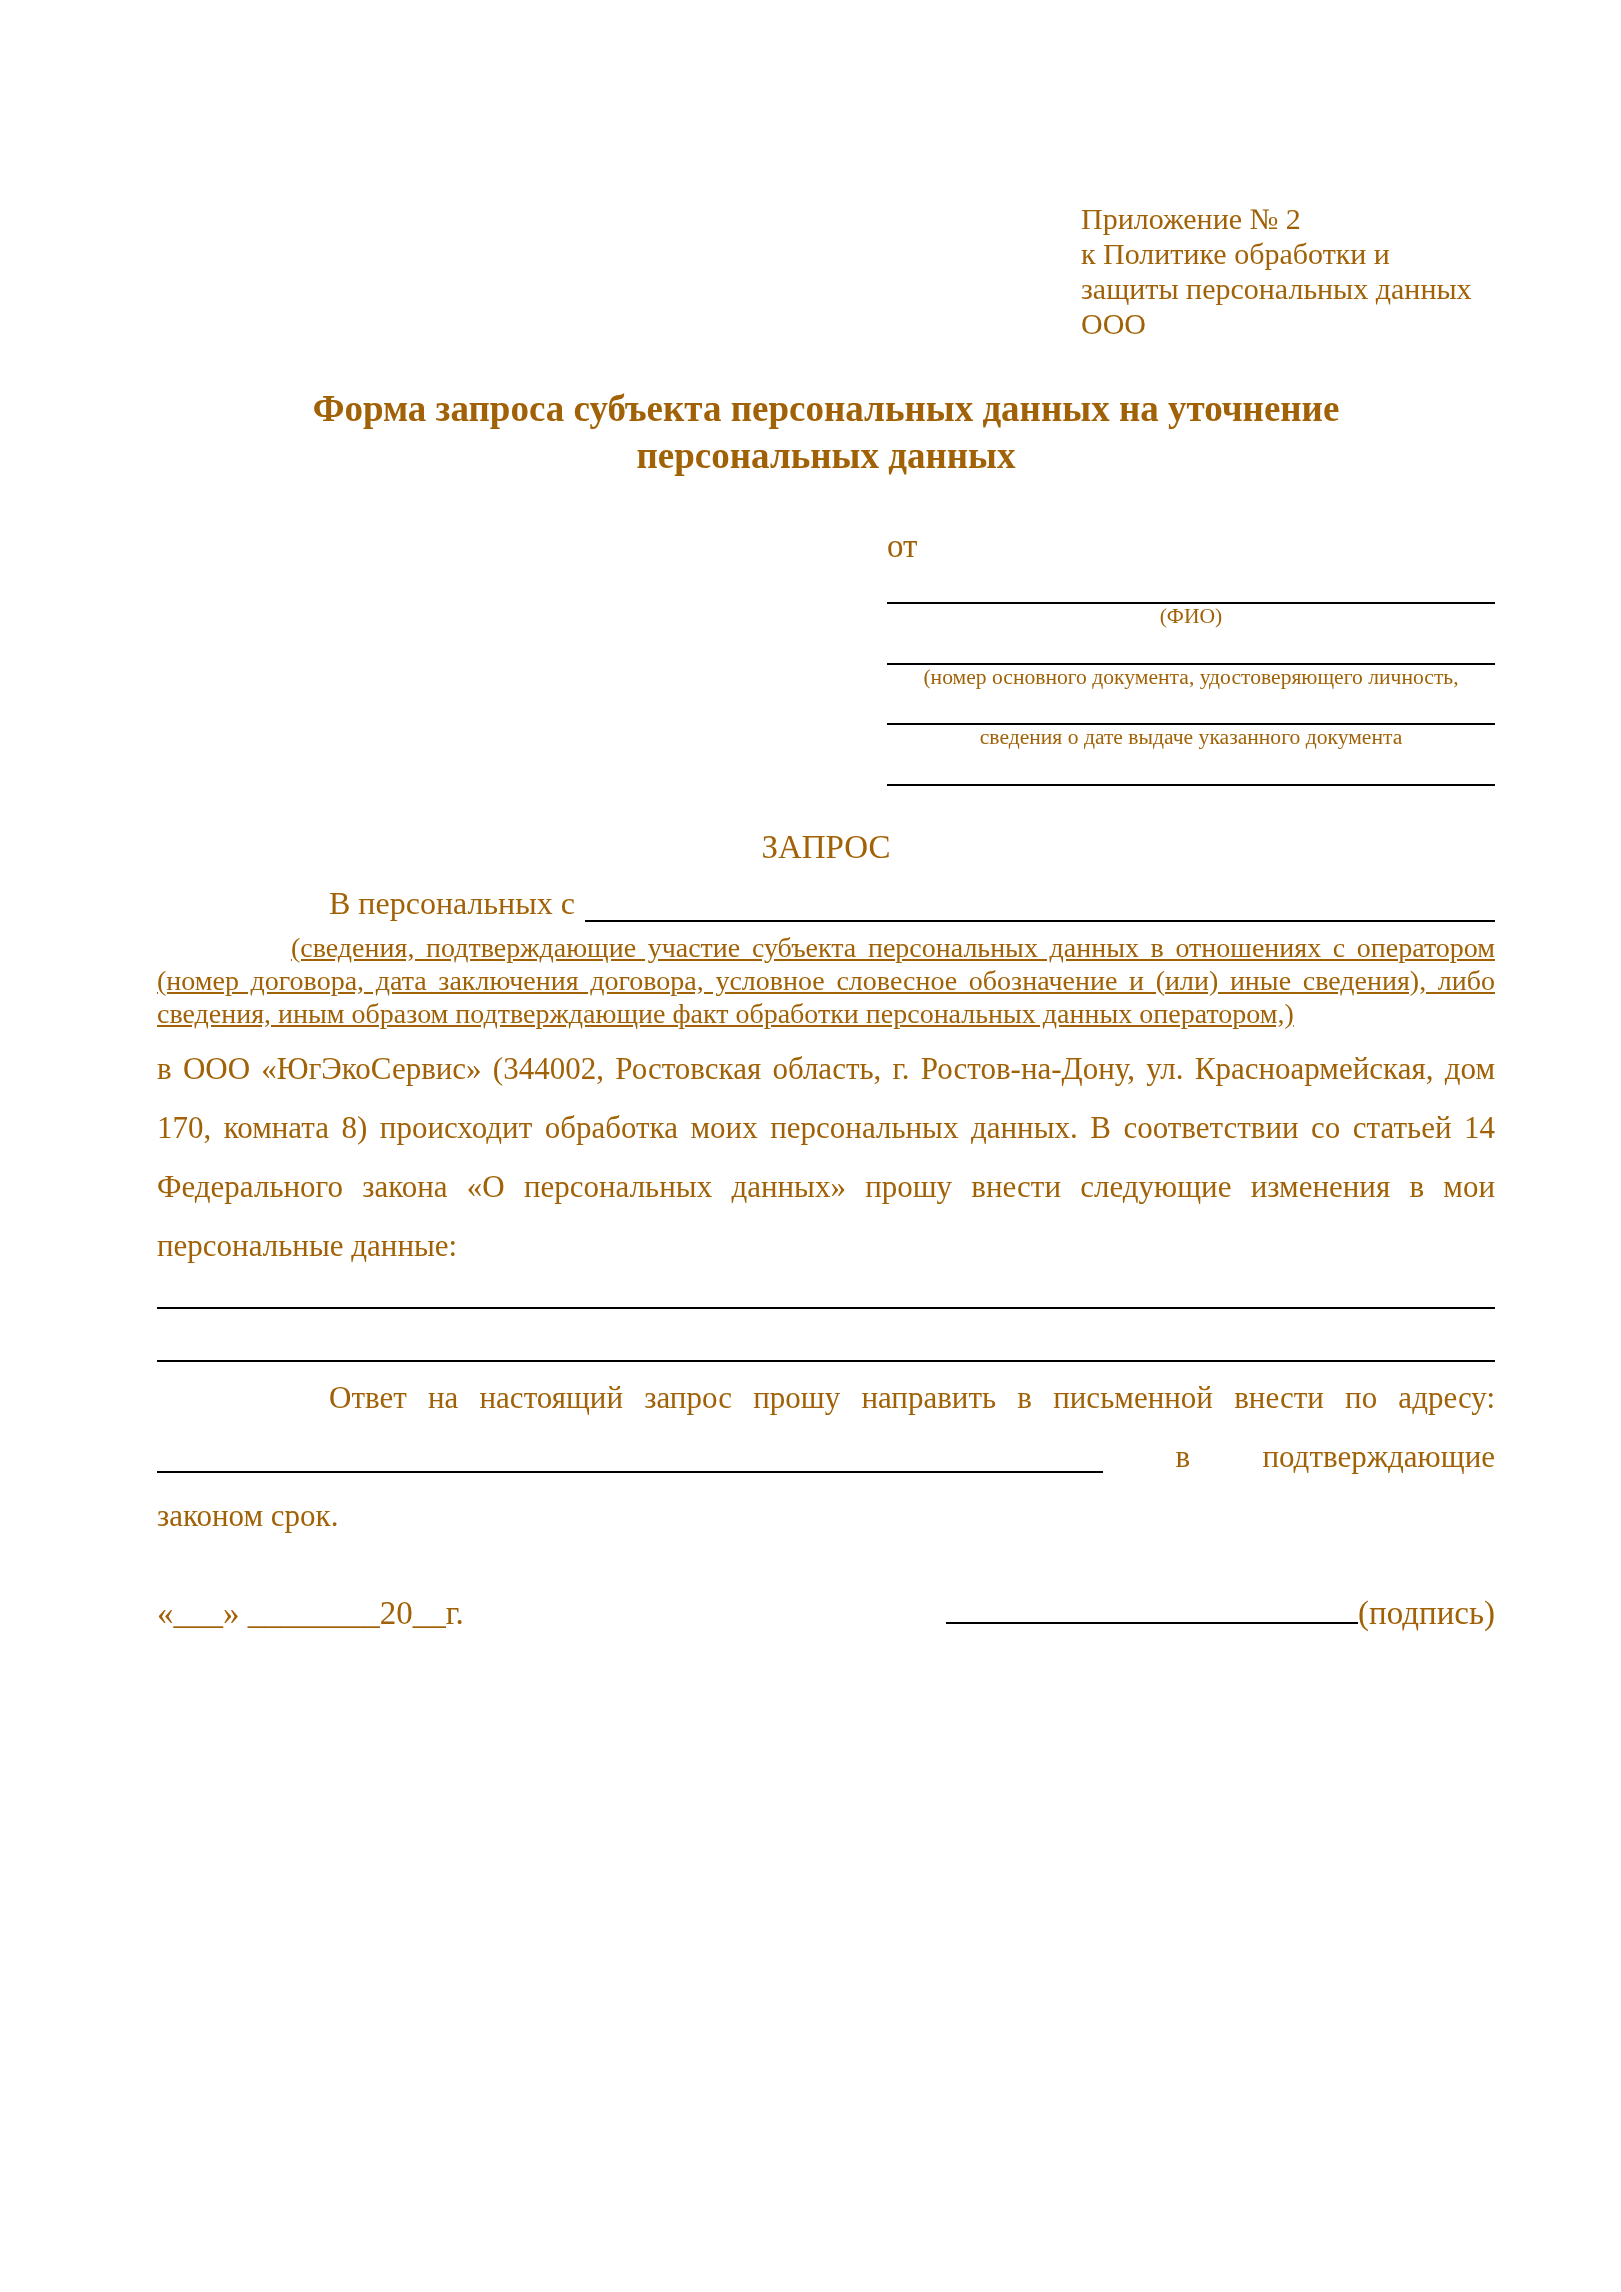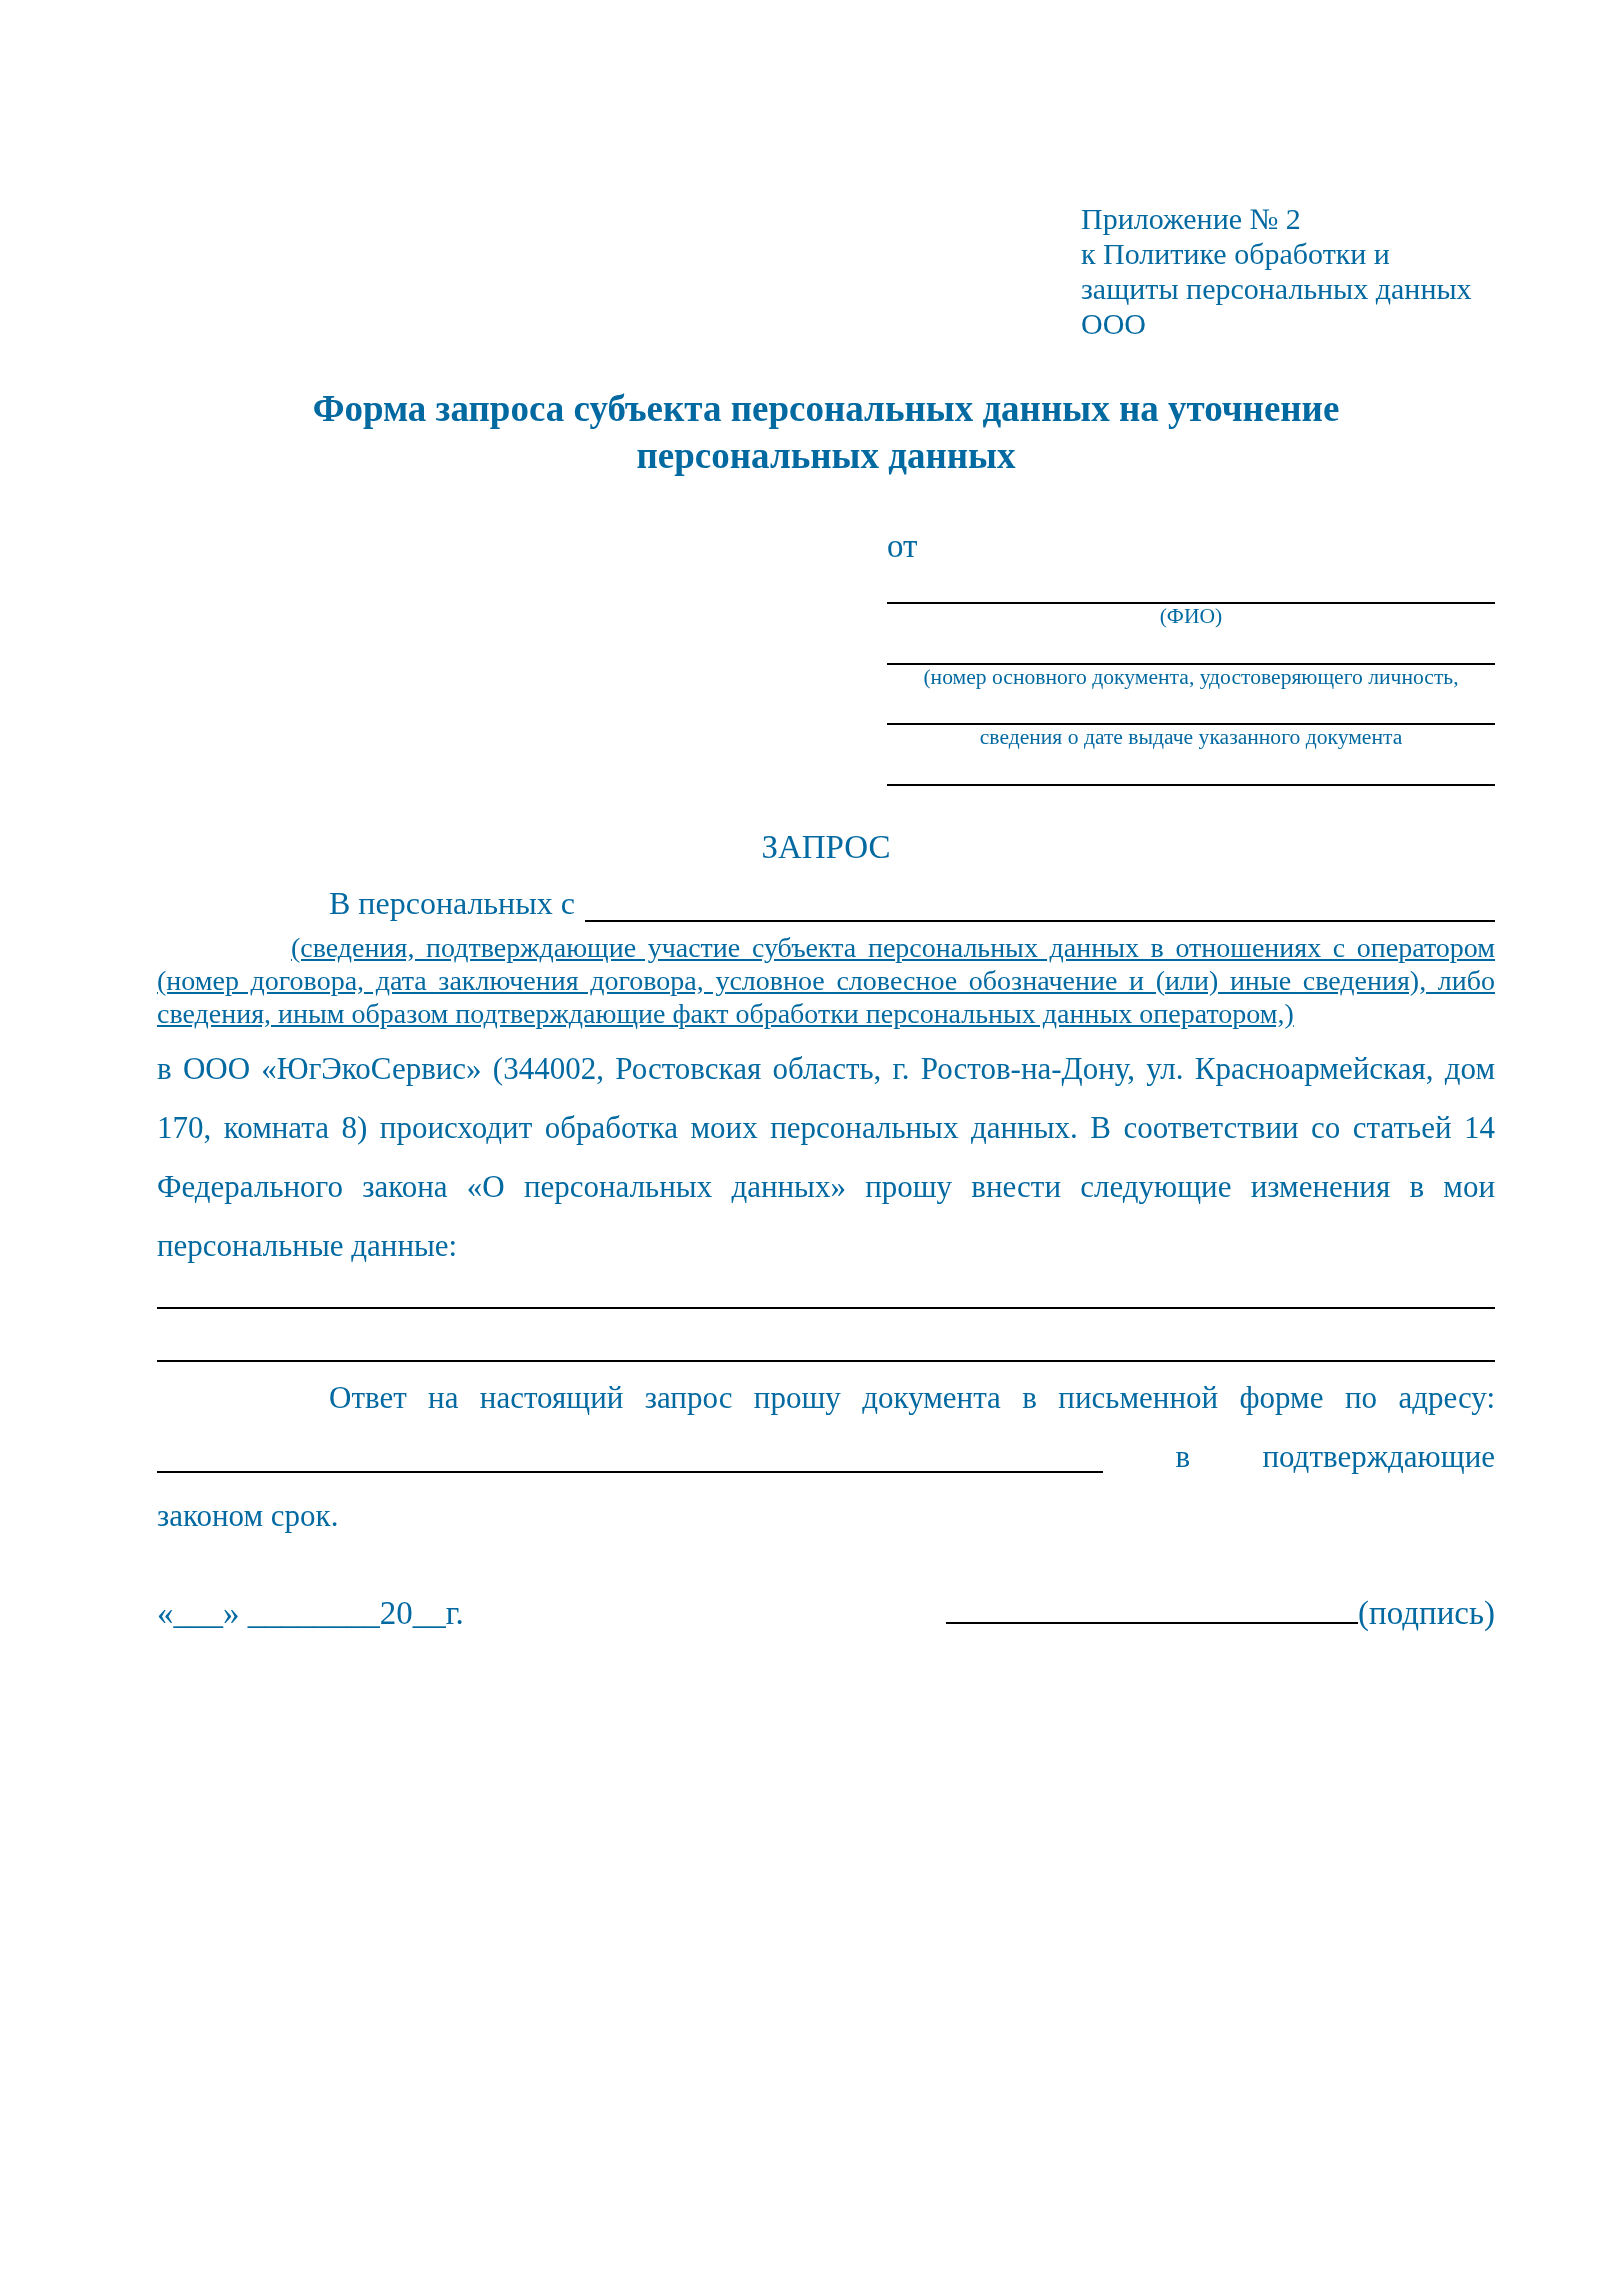--- a/index.html
+++ b/index.html
@@ -9,7 +9,7 @@
     width: 1621px;
     height: 2293px;
     background: #ffffff;
-    color: #0369a1;
+    color: #a16207;
     font-family: "Liberation Serif", "DejaVu Serif", serif;
     padding: 201px 126px 0 157px;
     overflow: hidden;

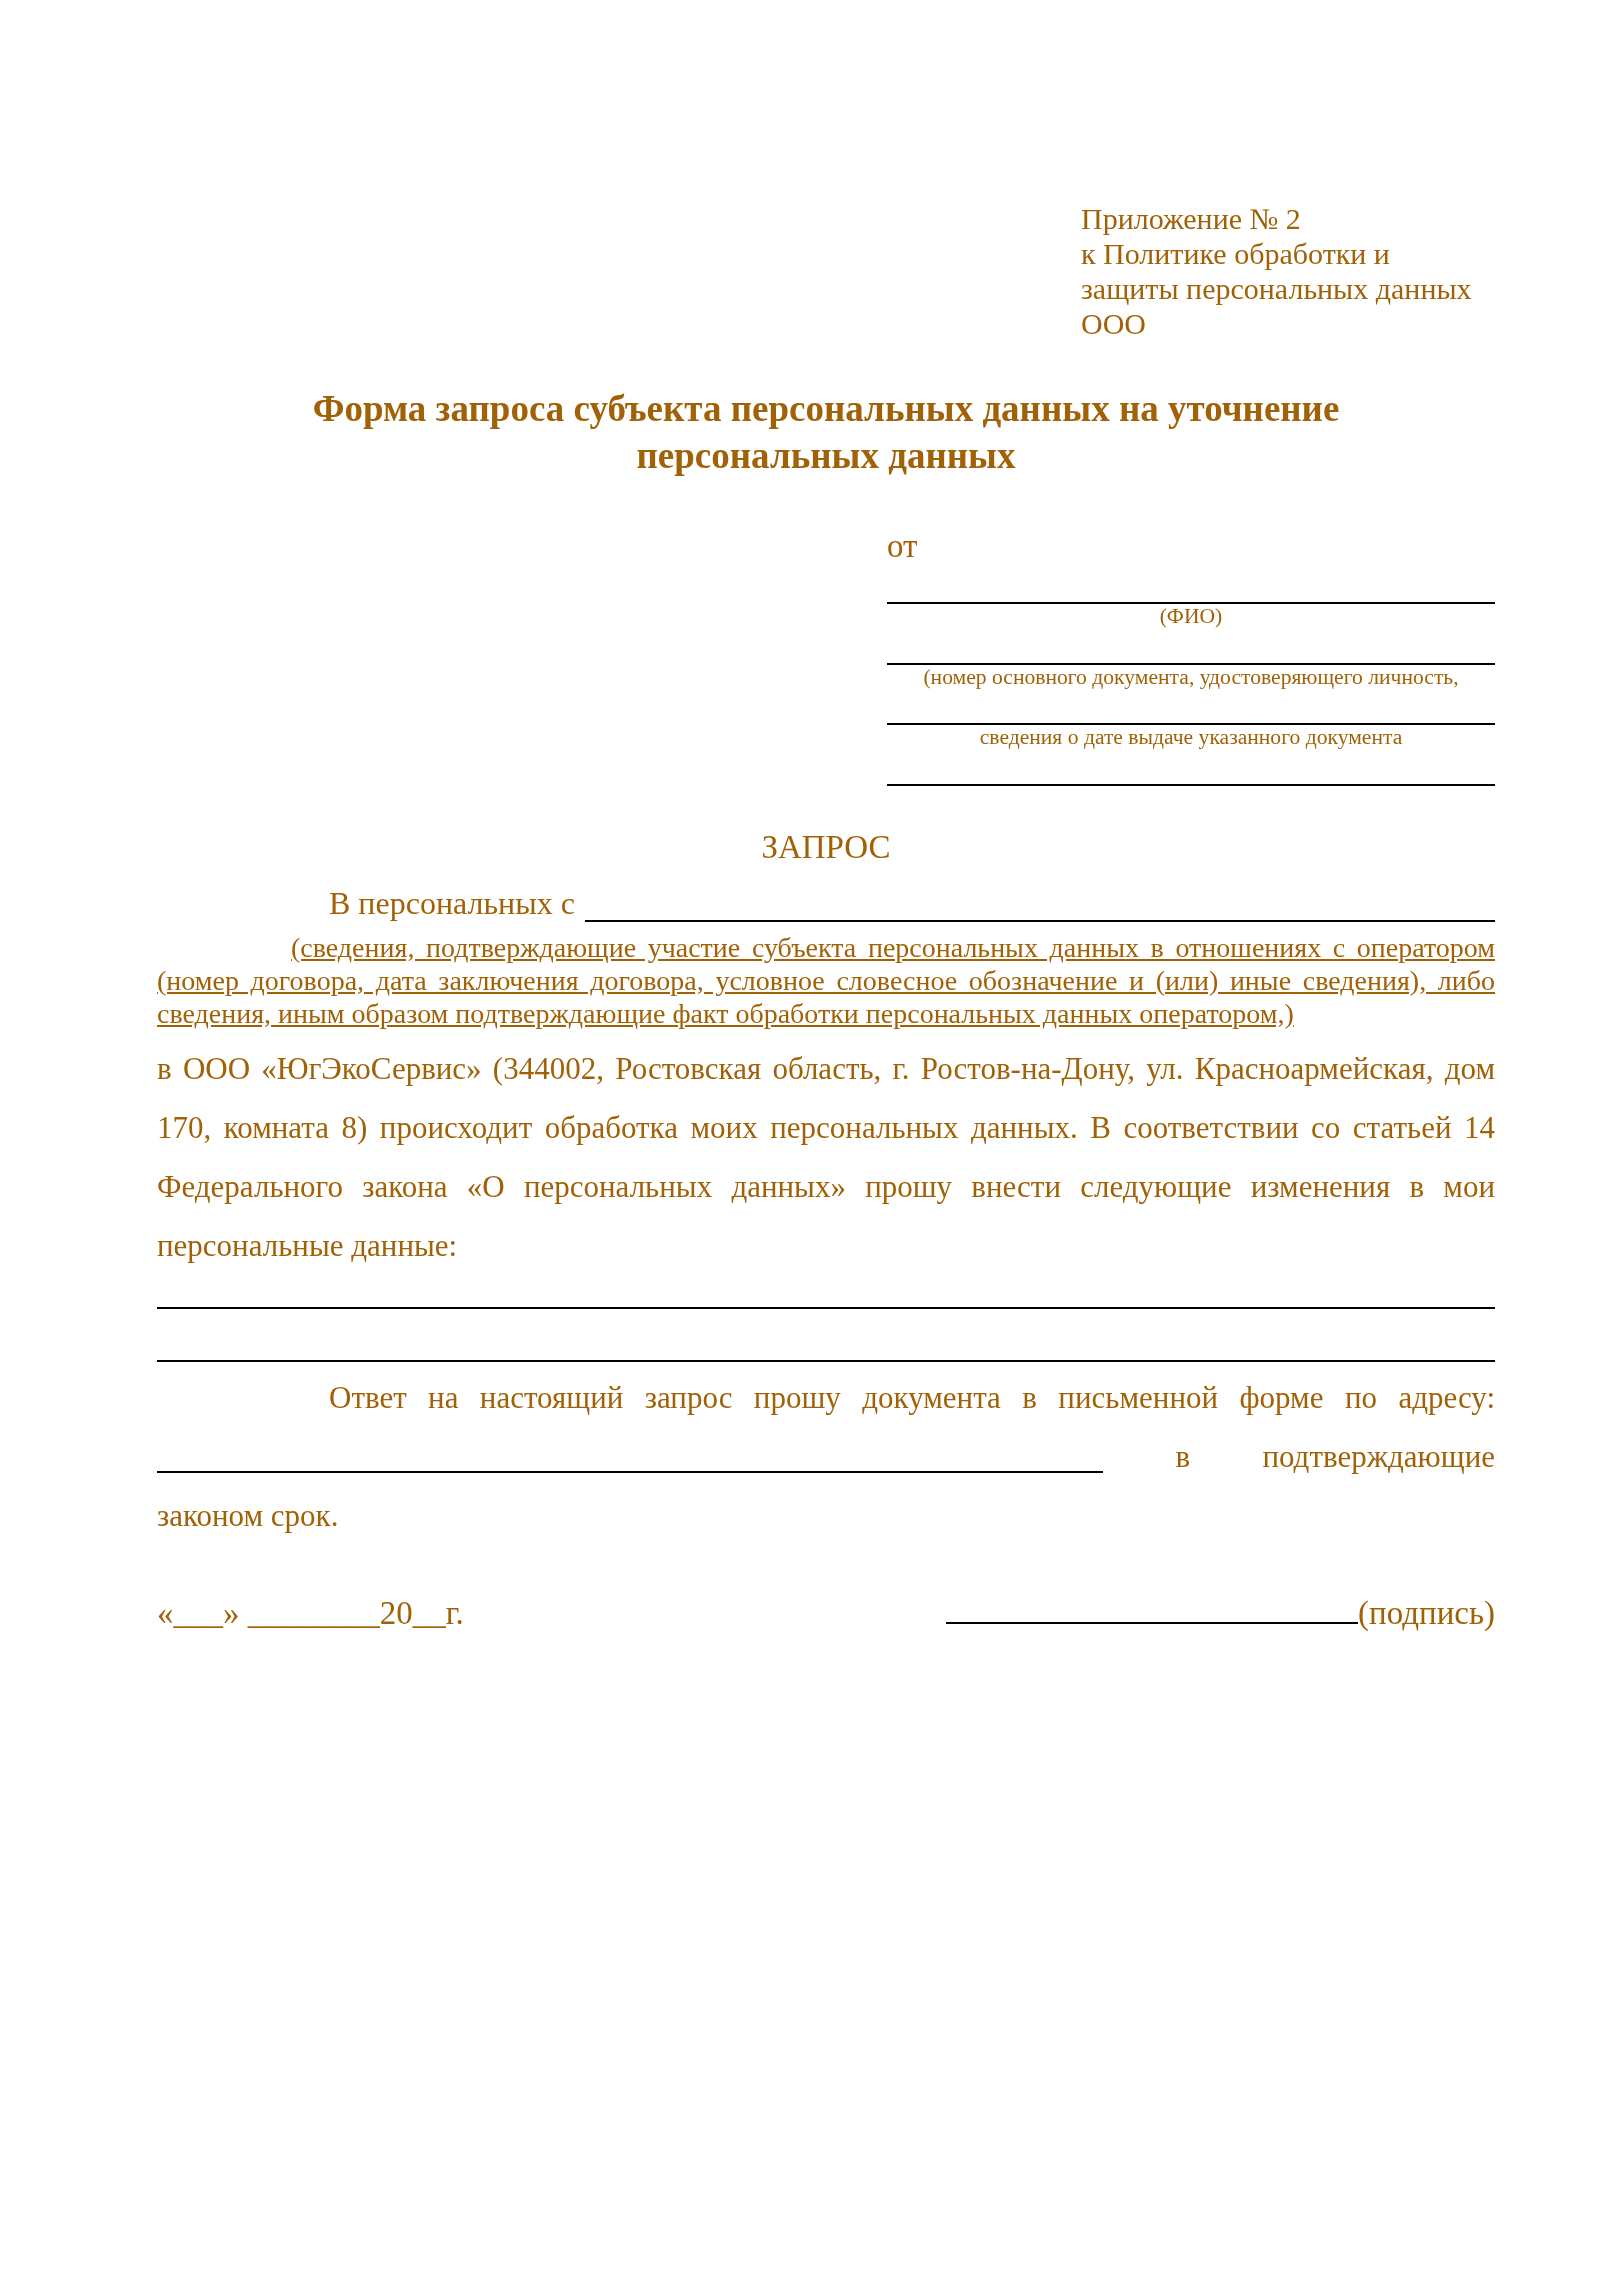--- a/index.html
+++ b/index.html
@@ -155,7 +155,7 @@
   <div class="blank"></div>
   <div class="blank second"></div>
 
-  <div class="resp1">Ответ на настоящий запрос прошу документа в письменной форме по адресу:</div>
+  <div class="resp1">Ответ на настоящий запрос прошу направить в письменной внести по адресу:</div>
 
   <div class="resp2">
     <span class="fill"></span>

